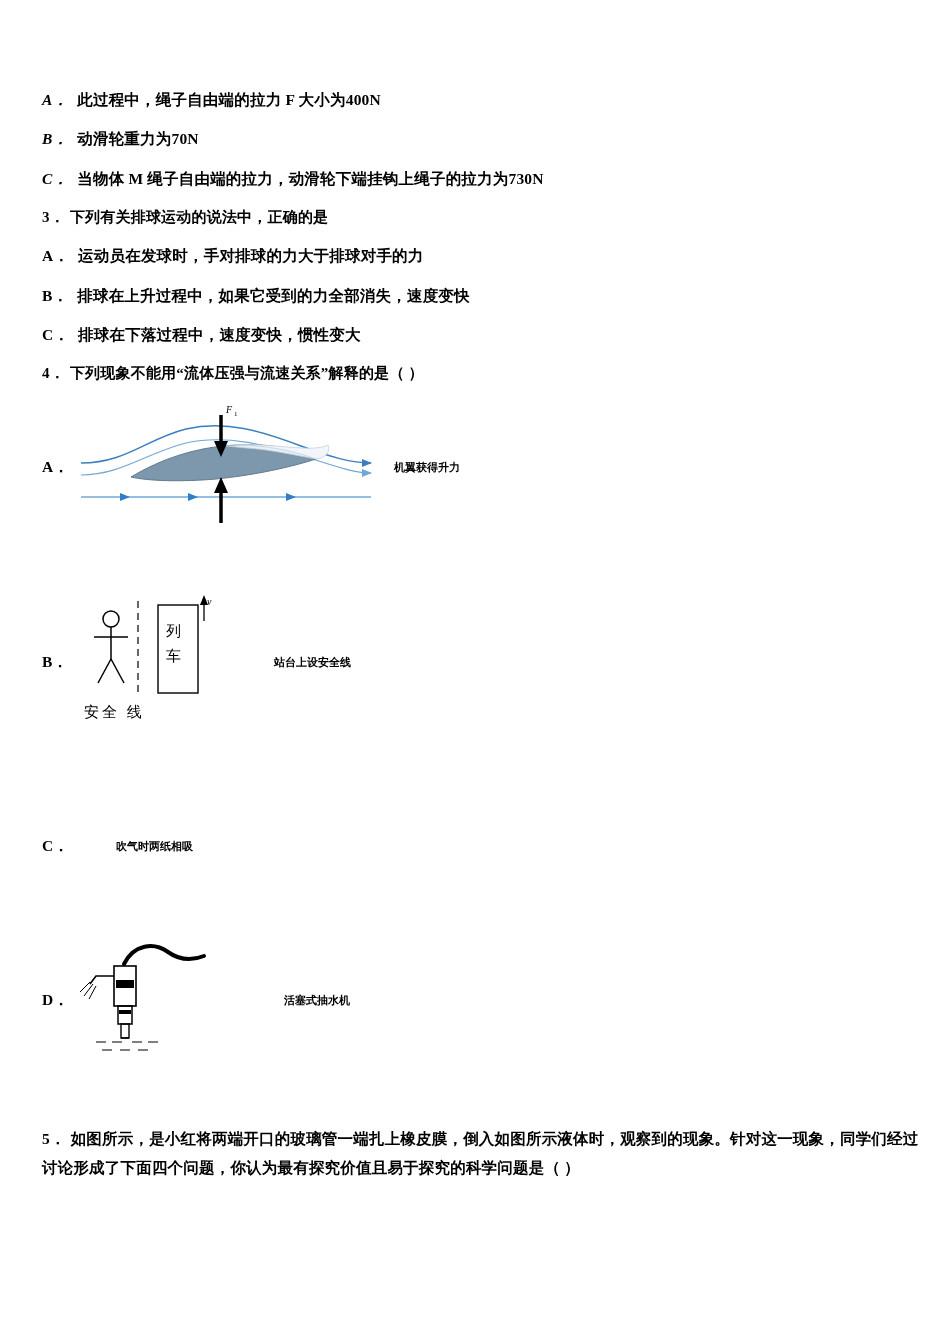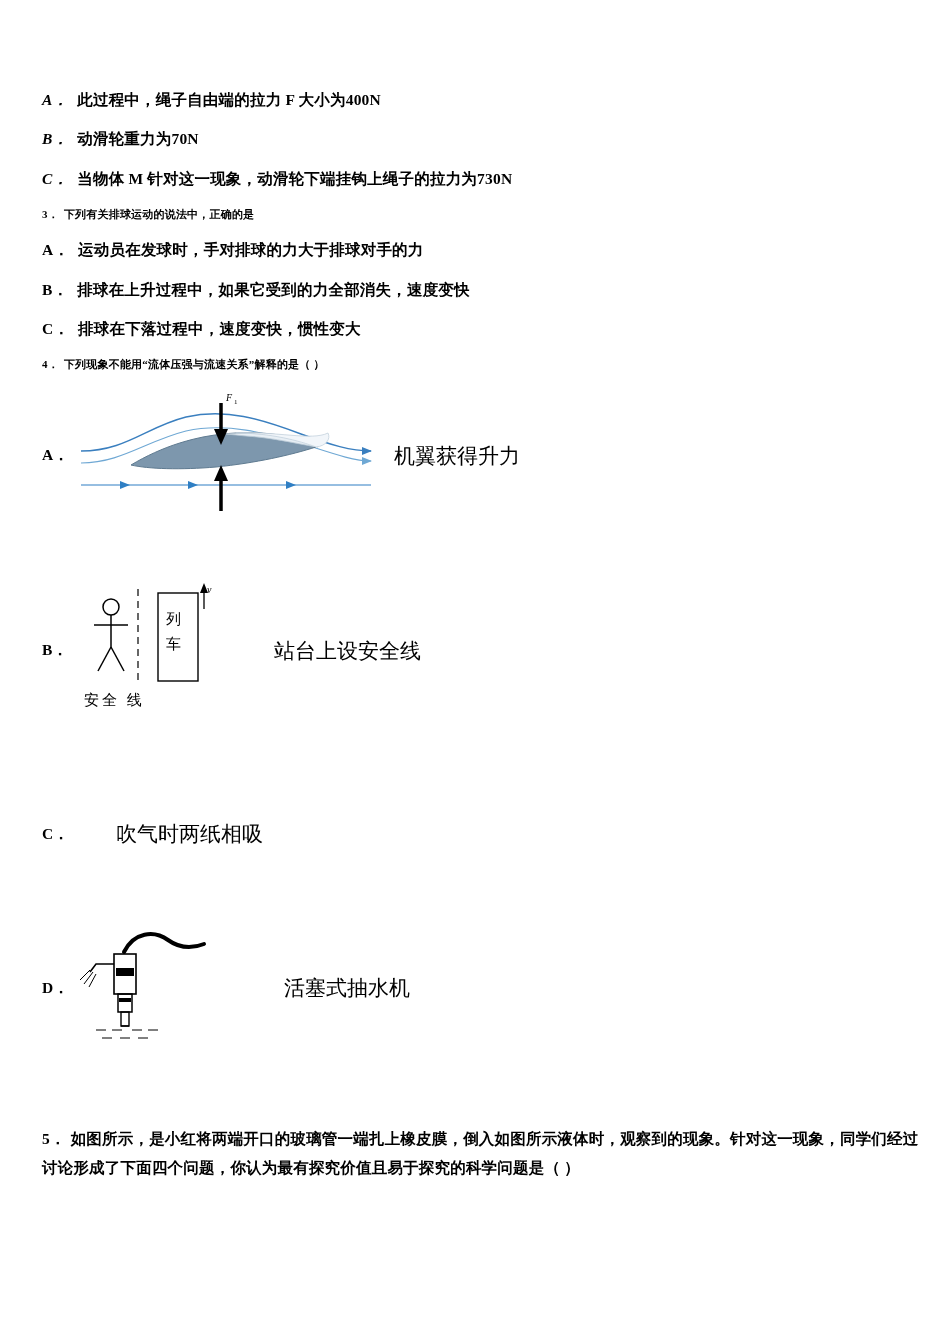--- a/index.html
+++ b/index.html
@@ -106,7 +106,7 @@
     </div>
 
     <div class="opt-line">
-      <span class="opt-letter">C．</span><span>当物体 M 针对这一现象，动滑轮下端挂钩上绳子的拉力为730N</span>
+      <span class="opt-letter">C．</span><span>当物体 M 绳子自由端的拉力，动滑轮下端挂钩上绳子的拉力为730N</span>
     </div>
 
 

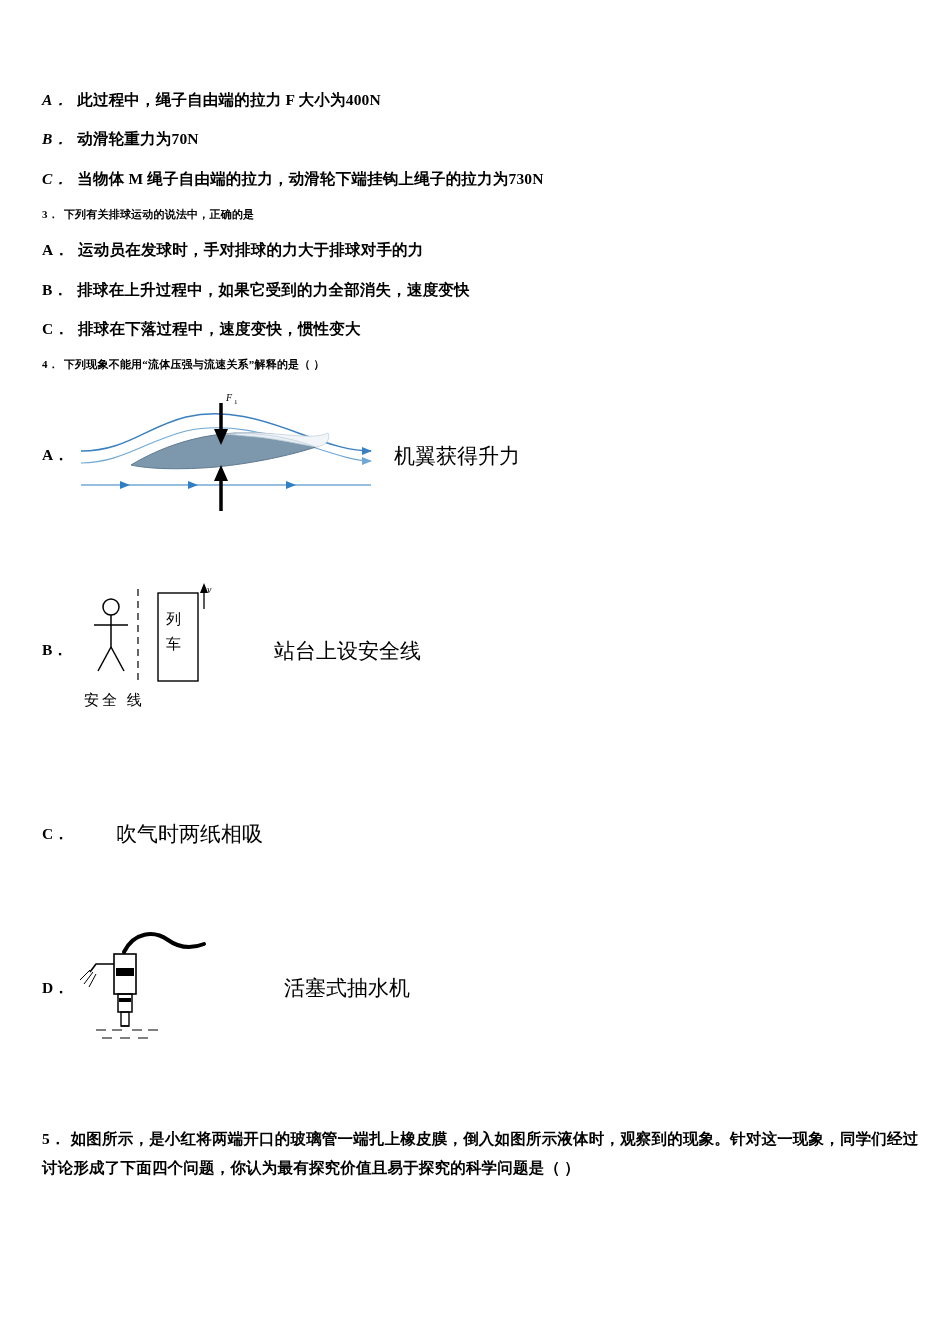--- a/index.html
+++ b/index.html
@@ -28,7 +28,7 @@
     width: 866px;
   }
   .q-line {
-    font-size: 11px;
+    font-size: 15px;
     line-height: 1.5;
     margin-bottom: 16px;
     font-weight: bold;

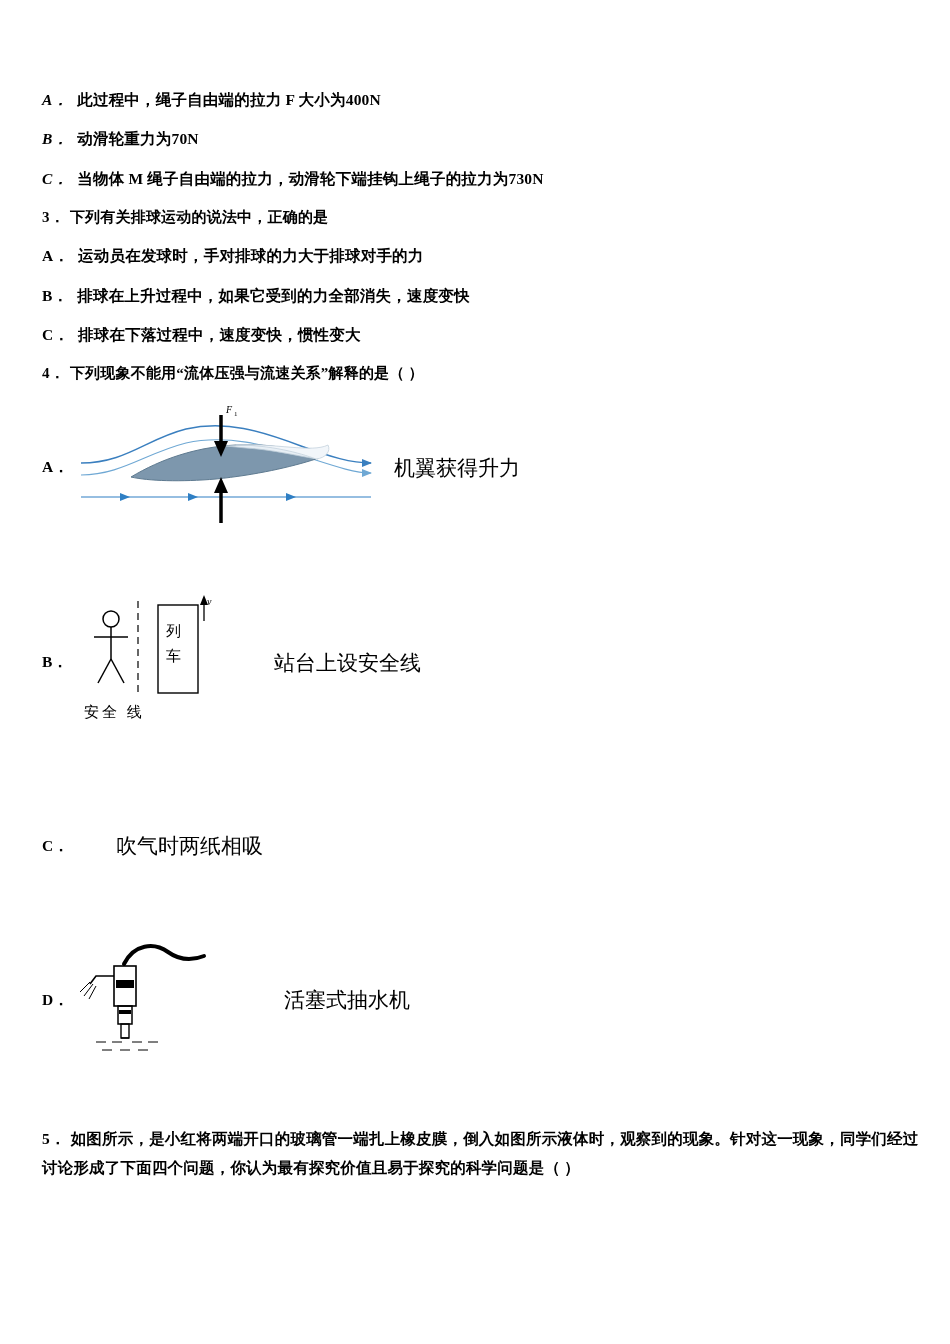--- a/index.html
+++ b/index.html
@@ -73,8 +73,8 @@
     flex: 0 0 auto;
   }
   .fig-caption {
-    font-size: 21px;
-    font-weight: normal;
+    font-size: 11px;
+    font-weight: bold;
     margin-left: 18px;
     font-family: "Liberation Serif", serif;
   }

